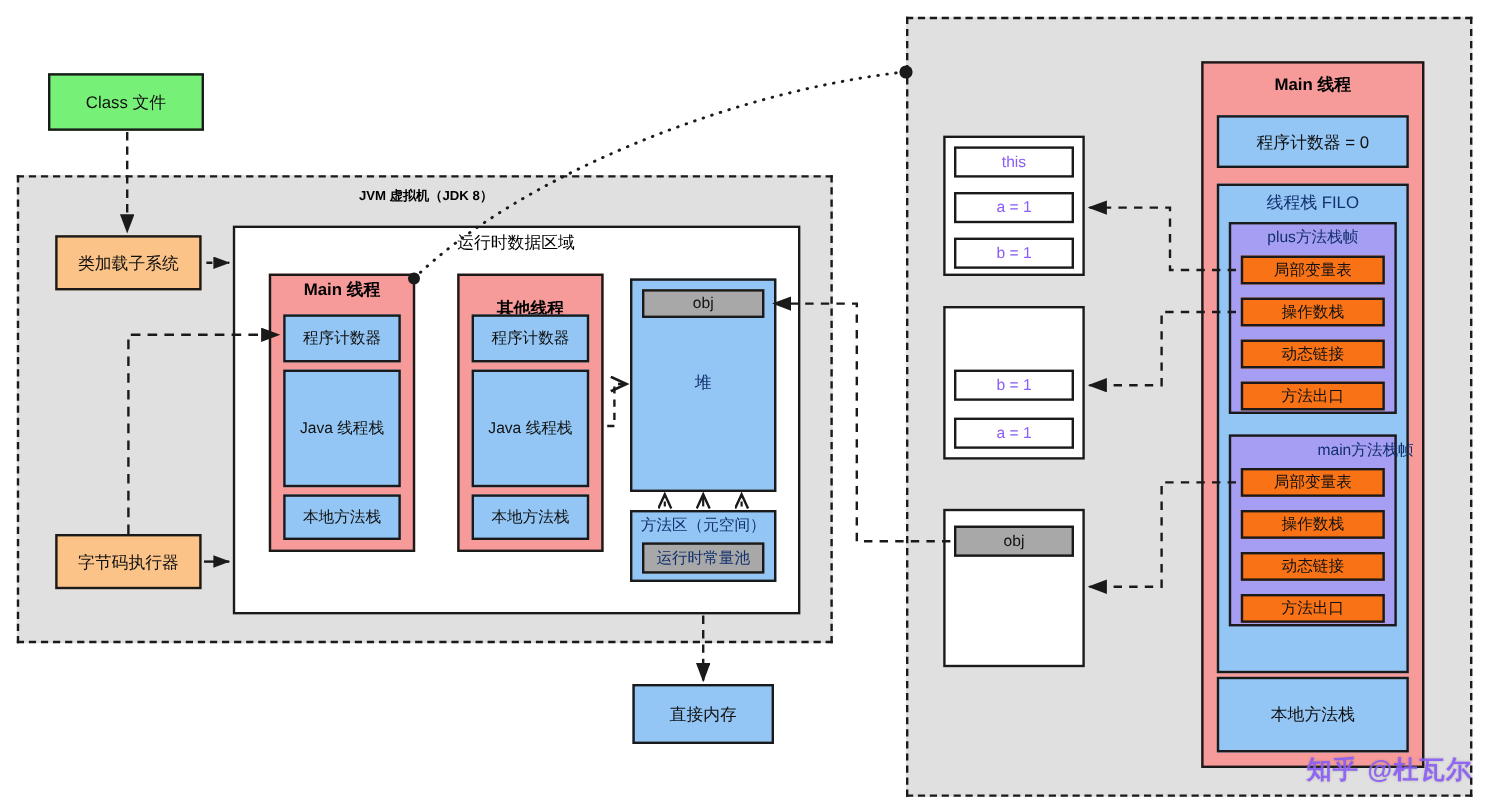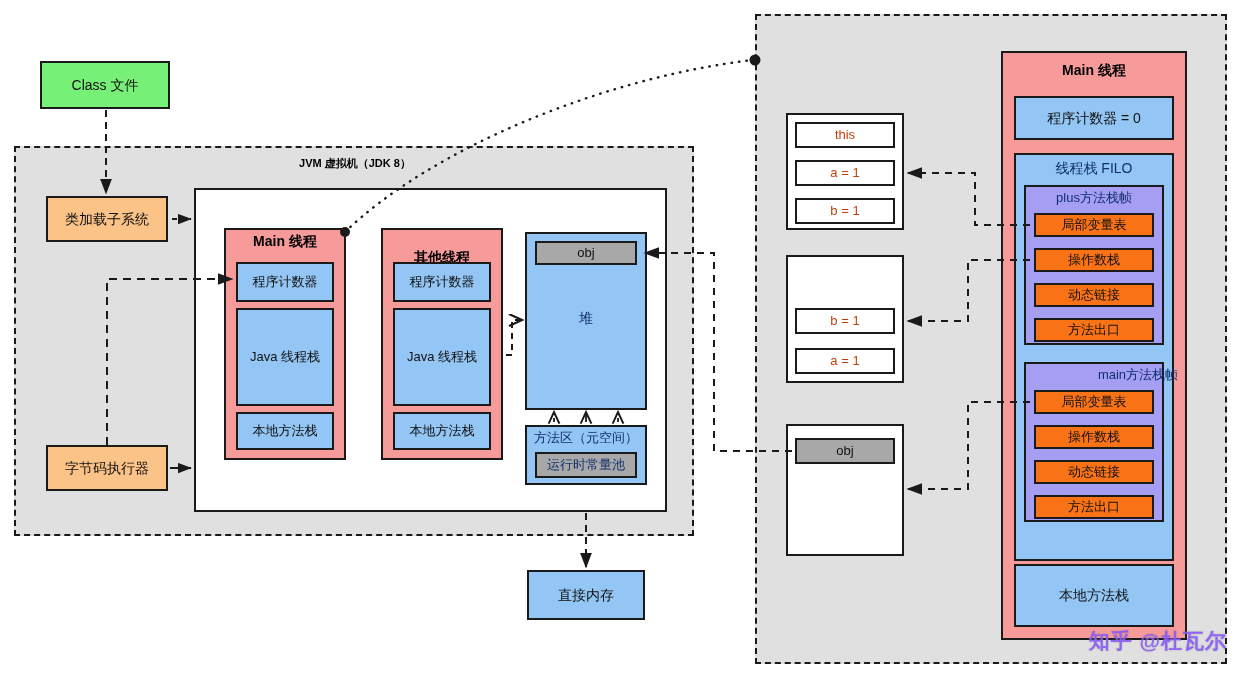--- a/index.html
+++ b/index.html
@@ -19,7 +19,7 @@
   .blue    {background:#93c6f5;color:#111;text-align:right;}
   .pink    {background:#f79a9a;color:#111;}
   .grey    {background:#a8a8a8;color:#111;}
-  .white   {background:#ffffff;color:#c2410c;}
+  .white   {background:#ffffff;color:#8b5cf6;}
   .lav     {background:#a69ef2;color:#111;}
   .lgreen  {background:#f97316;color:#111;}
   .panel   {background:#e0e0e0;}

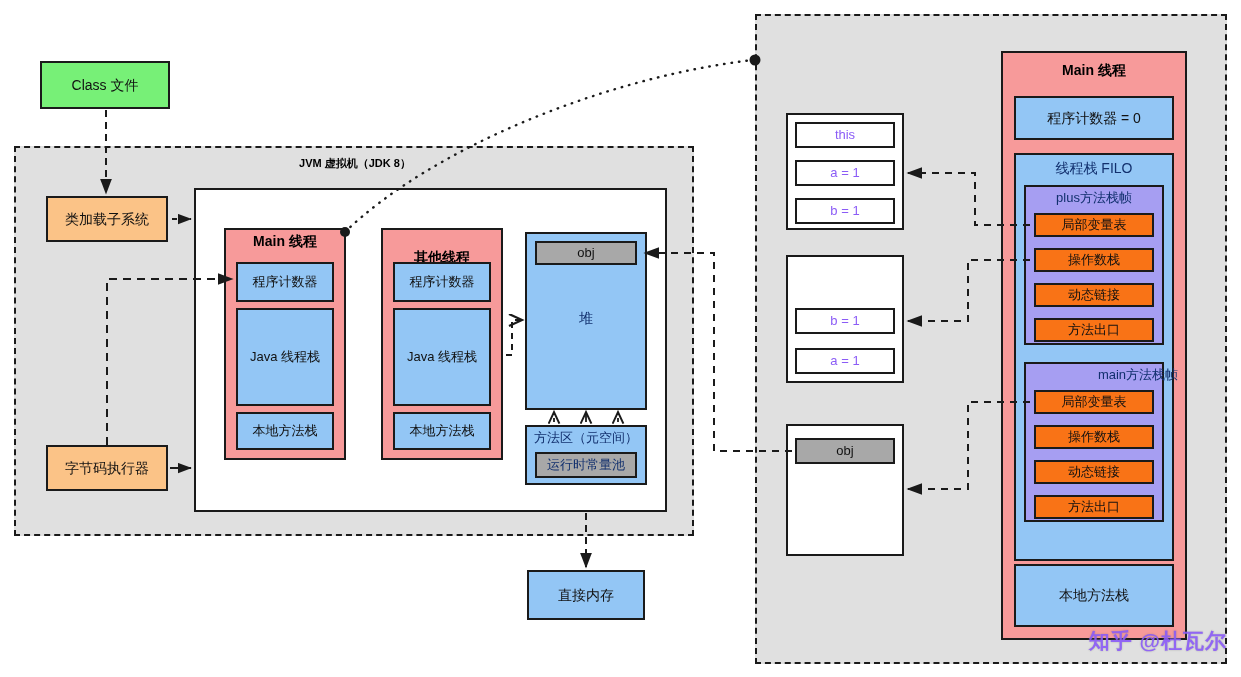--- a/index.html
+++ b/index.html
@@ -49,6 +49,7 @@
   <div class="lbl t15 bold" style="left:180px;top:151px;width:350px;height:24px;">JVM 虚拟机（JDK 8）</div>
 
   <div class="box solidcontainer" style="left:194px;top:188px;width:473px;height:324px;display:block;"></div>
+  <div class="lbl t14" style="left:280px;top:192px;width:300px;height:22px;">运行时数据区域</div>
 
   <div class="box green t14" style="left:40px;top:61px;width:130px;height:48px;">Class 文件</div>
 

